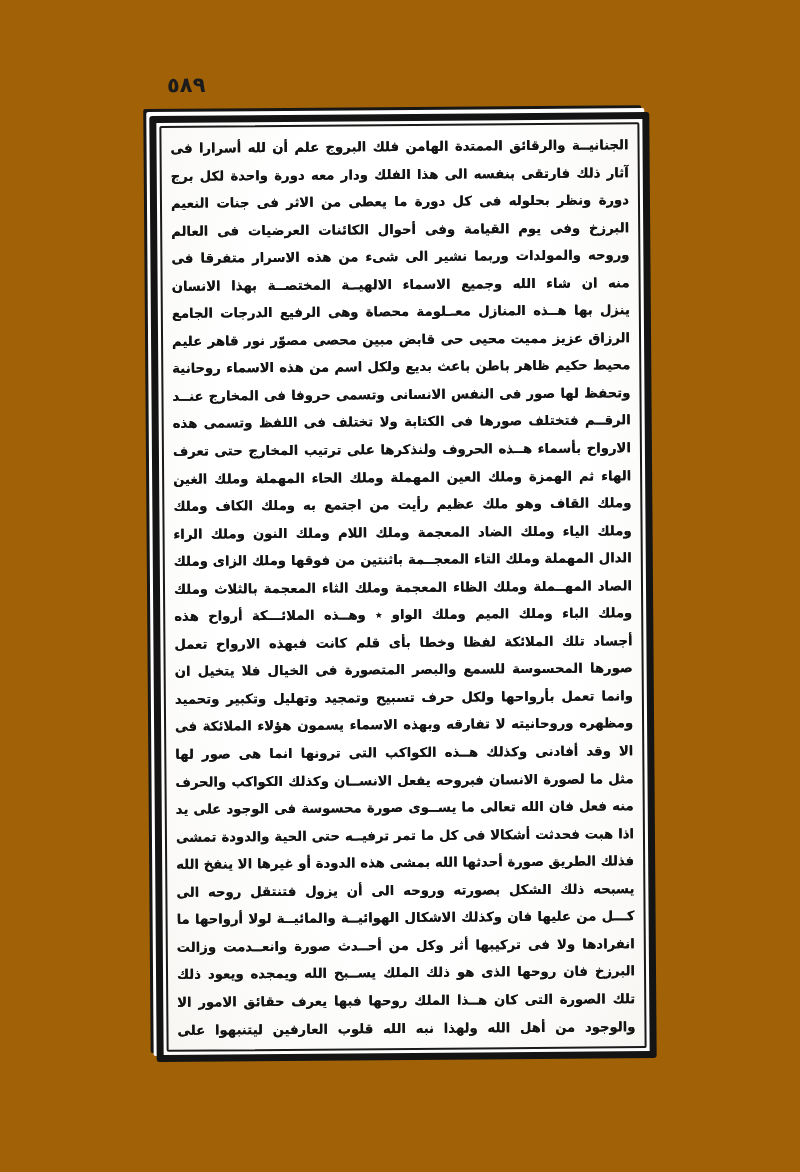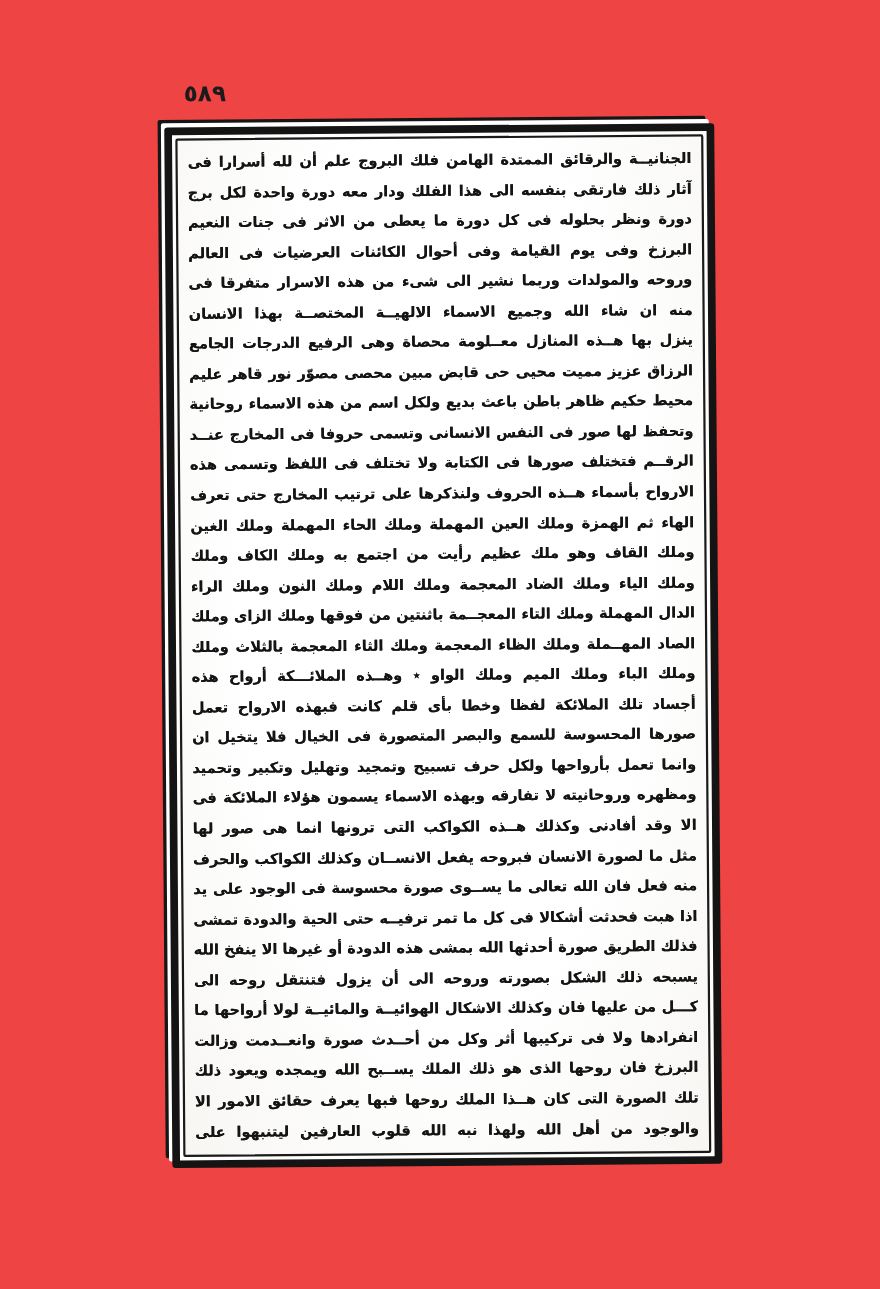--- a/index.html
+++ b/index.html
@@ -15,7 +15,7 @@
     position: relative;
     width: 800px;
     height: 1172px;
-    background: #ef4444;
+    background: #a16207;
   }
   .page-number {
     position: absolute;

